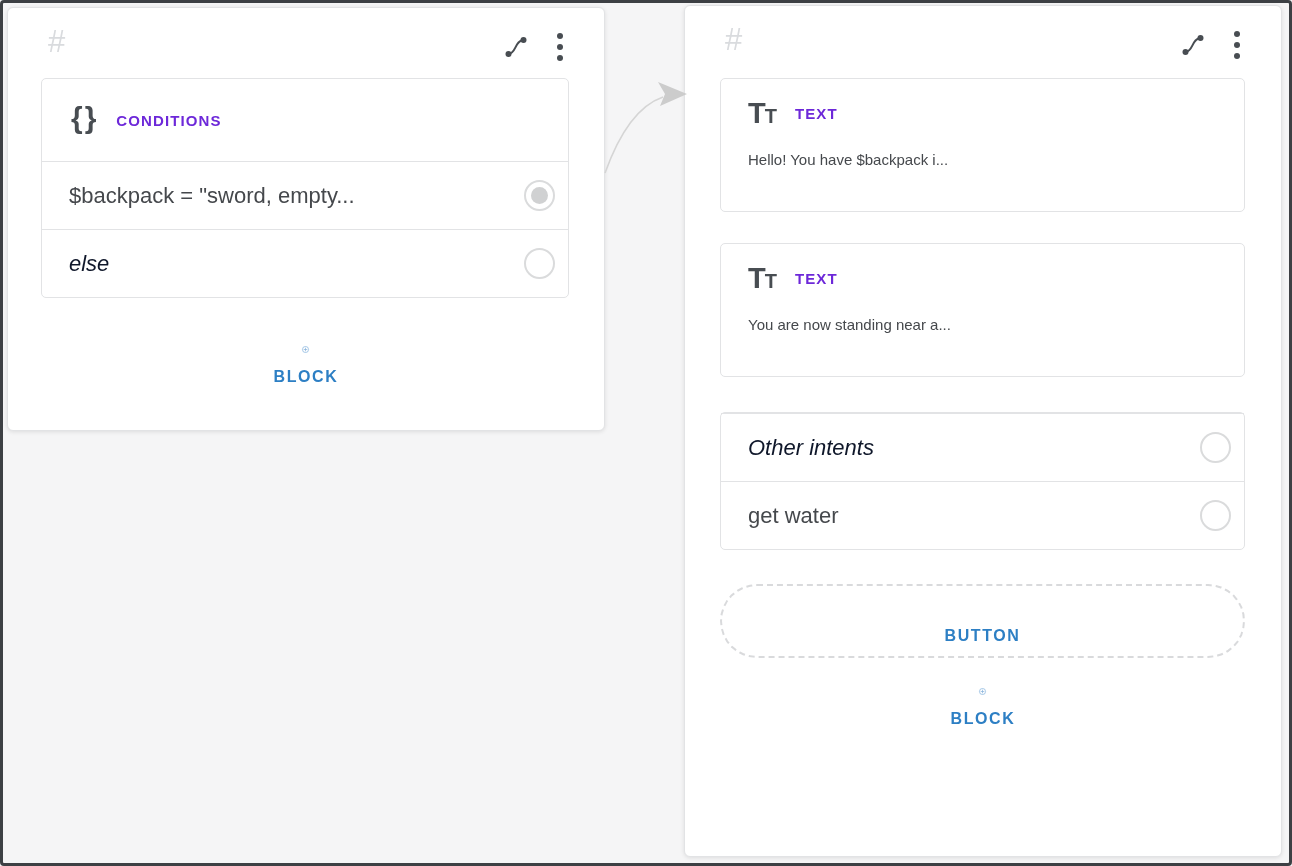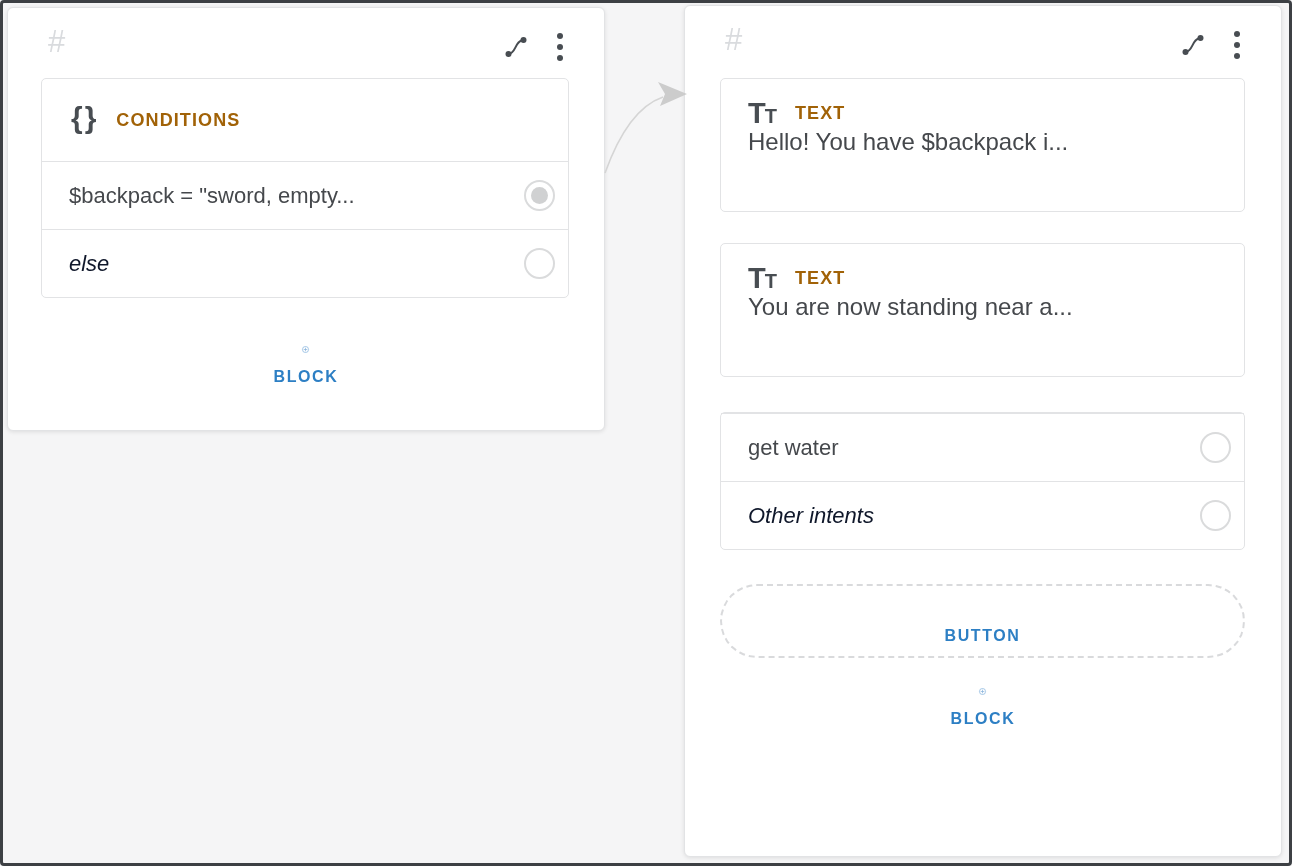--- a/index.html
+++ b/index.html
@@ -62,10 +62,10 @@
   }
   .intents-widget .widget-header { height:84px; }
   .widget-label {
-    font-size:18px;
+    font-size:15px;
     font-weight:700;
     letter-spacing:1.1px;
-    color:#a16207;
+    color:#6d28d9;
   }
   .braces-glyph {
     font-size:30px;

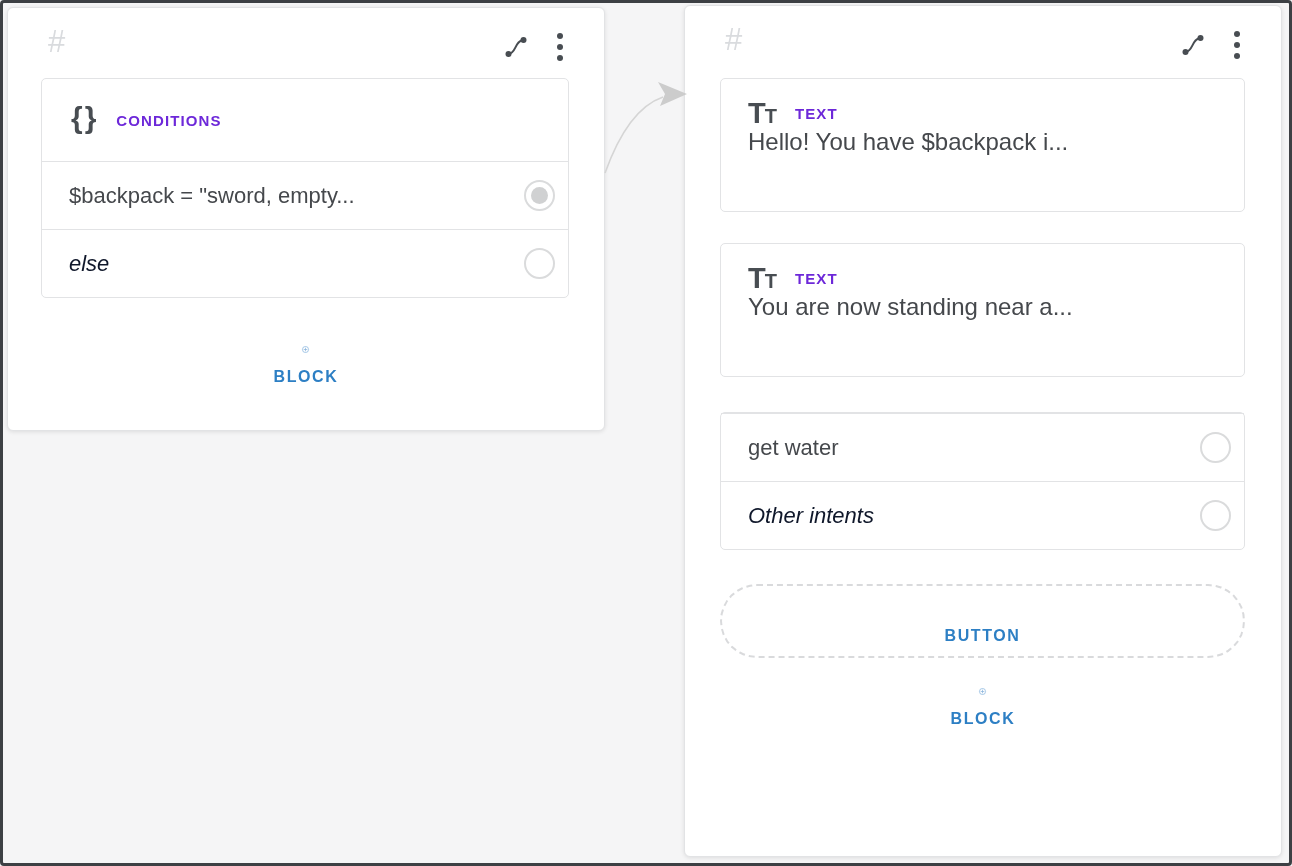--- a/index.html
+++ b/index.html
@@ -141,7 +141,8 @@
   }
   .text-widget .widget-header { height:auto; padding-left:0; }
   .text-widget .content {
-    font-size:24px;
+    margin-top:23px;
+    font-size:15px;
     color:#45484c;
     white-space:nowrap;
     overflow:hidden;

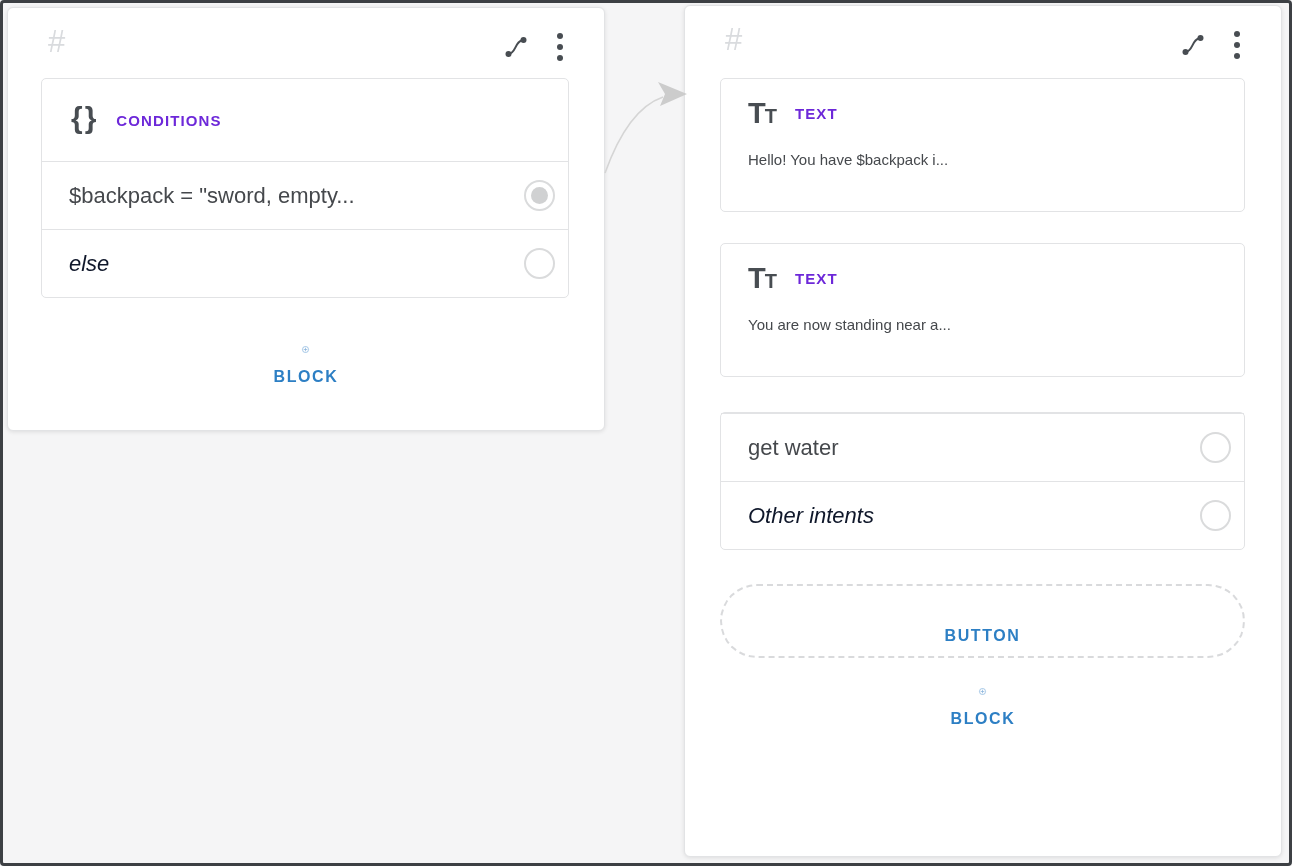--- a/index.html
+++ b/index.html
@@ -264,11 +264,11 @@
 
   <div class="widget intents-widget">
     <div class="widget-row">
+      <span class="row-text italic">Other intents</span>
+      <span class="radio"></span>
+    </div>
+    <div class="widget-row">
       <span class="row-text">get water</span>
-      <span class="radio"></span>
-    </div>
-    <div class="widget-row">
-      <span class="row-text italic">Other intents</span>
       <span class="radio"></span>
     </div>
   </div>

